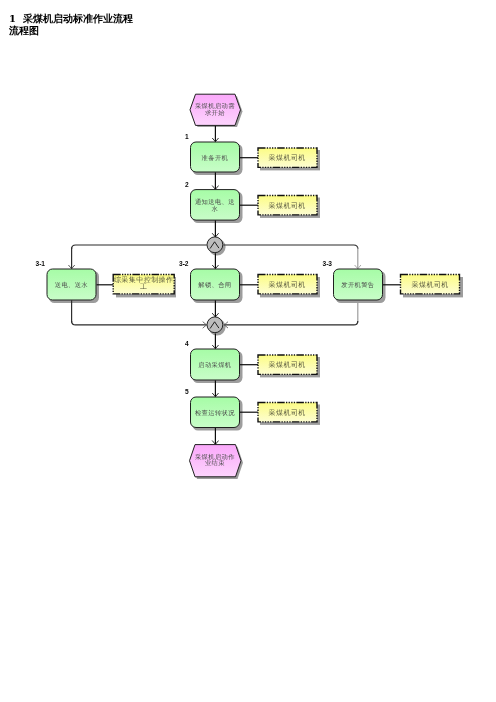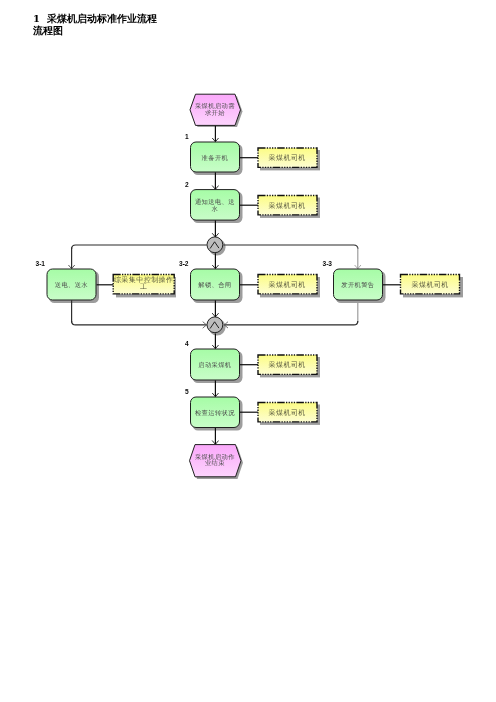--- a/index.html
+++ b/index.html
@@ -7,7 +7,7 @@
   body{width:496px;height:702px;background:#ffffff;font-family:"Liberation Sans",sans-serif;
        -webkit-font-smoothing:antialiased;}
   #root{position:relative;width:496px;height:702px;overflow:hidden;background:#fff;}
-  .title{font-family:"DejaVu Serif",serif;position:absolute;left:33px;top:13.4px;transform:translateZ(0);font-size:10px;font-weight:bold;color:#000;
+  .title{font-family:"DejaVu Serif",serif;position:absolute;left:9px;top:13.4px;transform:translateZ(0);font-size:10px;font-weight:bold;color:#000;
          line-height:11.9px;white-space:nowrap;}
   #diagram{position:absolute;left:0;top:0;transform:translateZ(0);}
   text{font-family:"Liberation Sans",sans-serif;paint-order:stroke;}

